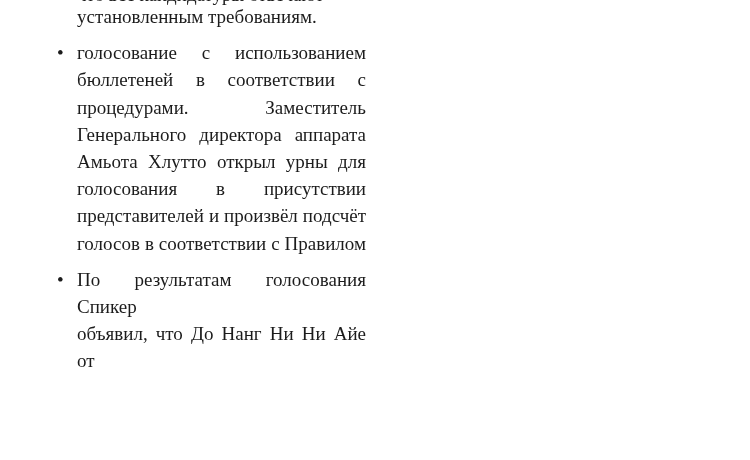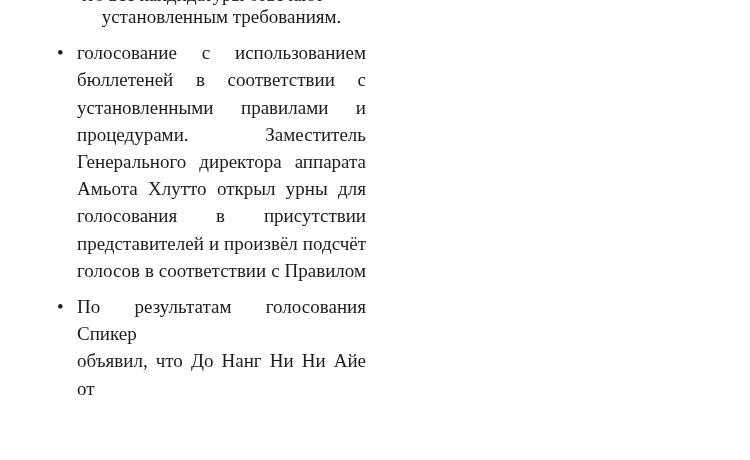--- a/index.html
+++ b/index.html
@@ -48,7 +48,7 @@
     text-align: justify;
     text-align-last: justify;
   }
-  .ll { text-align: center; }
+  .ll { text-align: left; }
 </style>
 </head>
 <body>

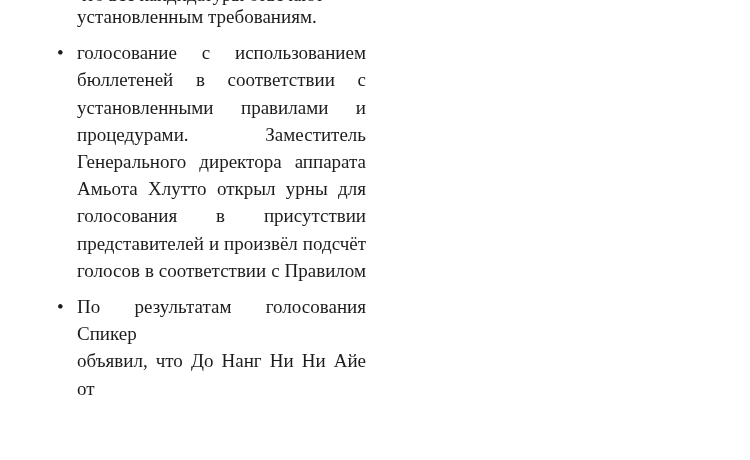--- a/index.html
+++ b/index.html
@@ -65,7 +65,6 @@
     <span class="bullet">•</span>
     <div class="line jl">голосование с использованием</div>
     <div class="line jl">бюллетеней в соответствии с</div>
-    <div class="line jl">установленными правилами и</div>
     <div class="line jl">процедурами. Заместитель</div>
     <div class="line jl">Генерального директора аппарата</div>
     <div class="line jl">Амьота Хлутто открыл урны для</div>

